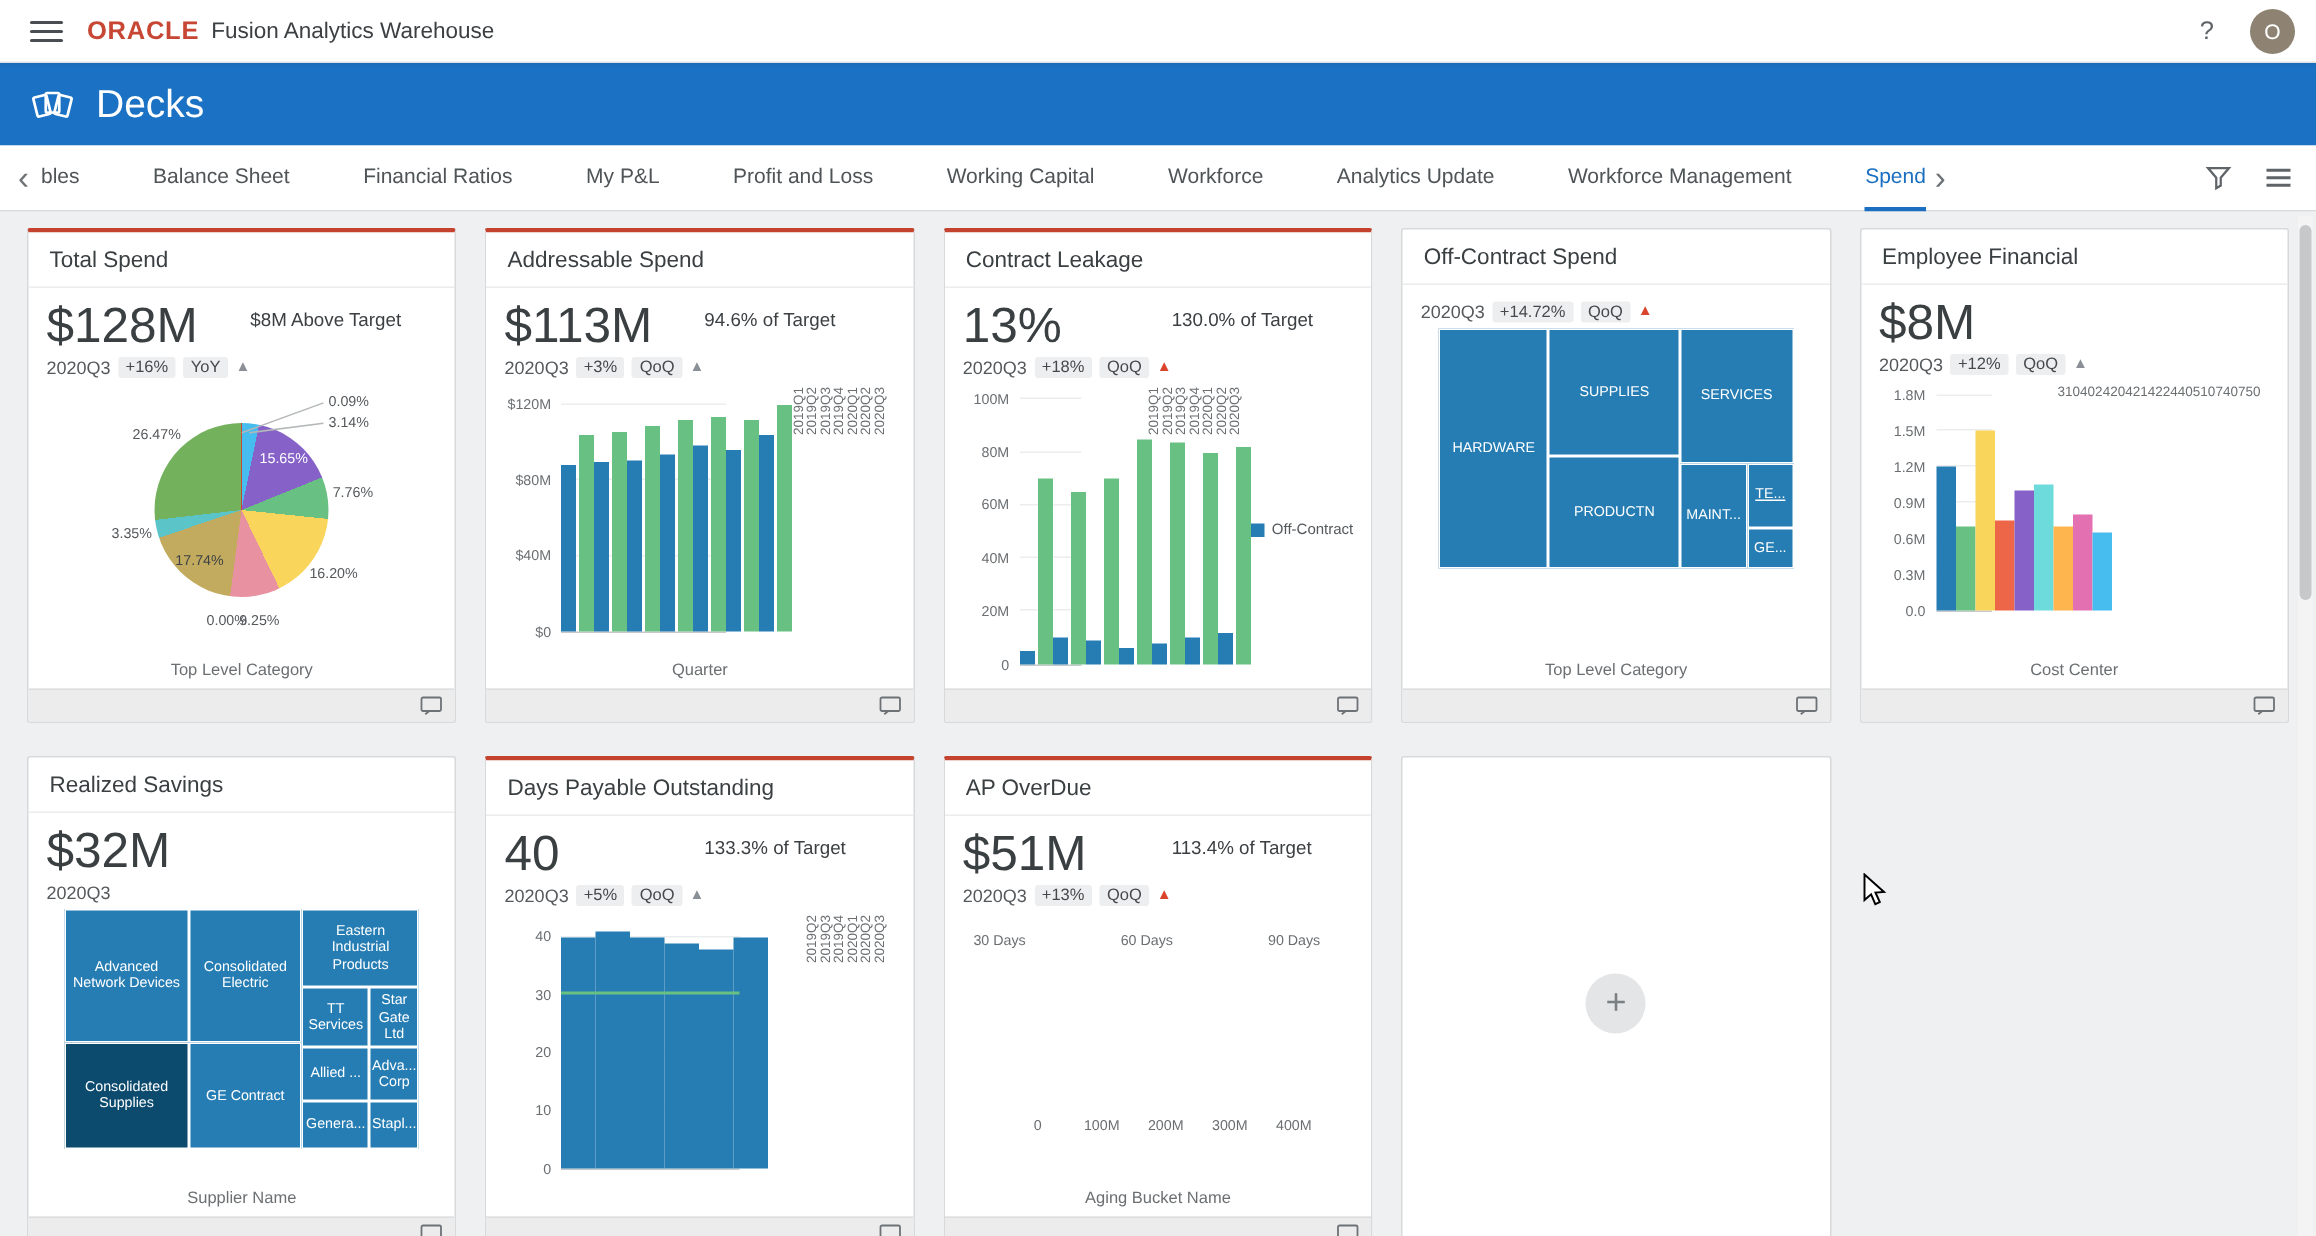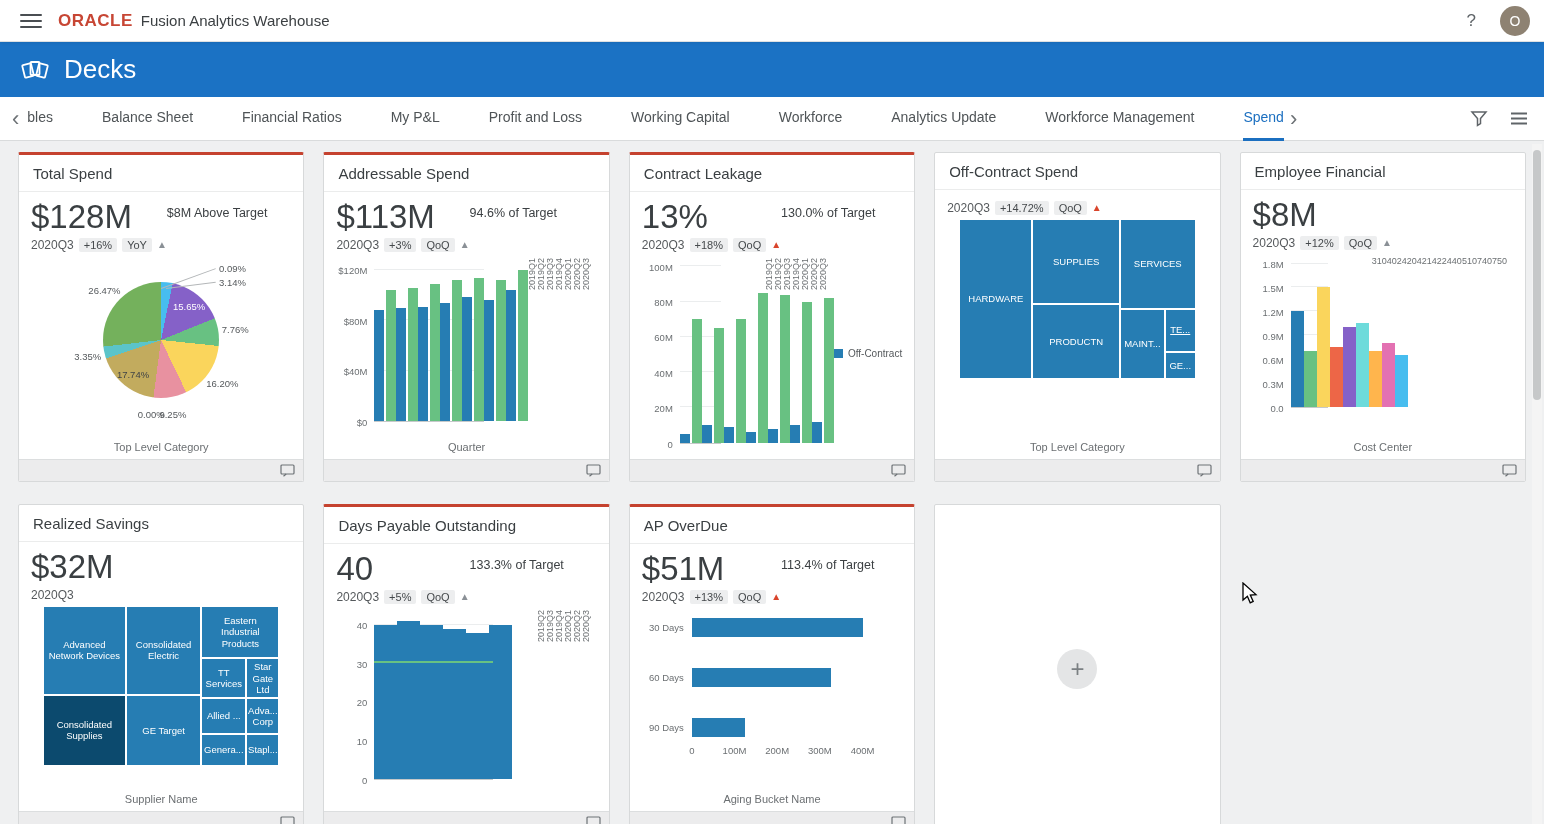--- a/index.html
+++ b/index.html
@@ -95,7 +95,7 @@
 
   .chart-ap{height:150px}
   .hchart{display:flex;flex-direction:column}
-  .hbody{flex:1;display:flex;flex-direction:column;justify-content:space-between;padding:10px 0 8px}
+  .hbody{flex:1;display:flex;flex-direction:row;justify-content:space-between;padding:10px 0 8px}
   .hrow{display:flex;align-items:center;height:19px}
   .hlabel{width:50px;text-align:right;padding-right:8px;font-size:9.5px;color:#6b6f72}
   .htrack{flex:1;height:100%;position:relative;margin-right:14px}

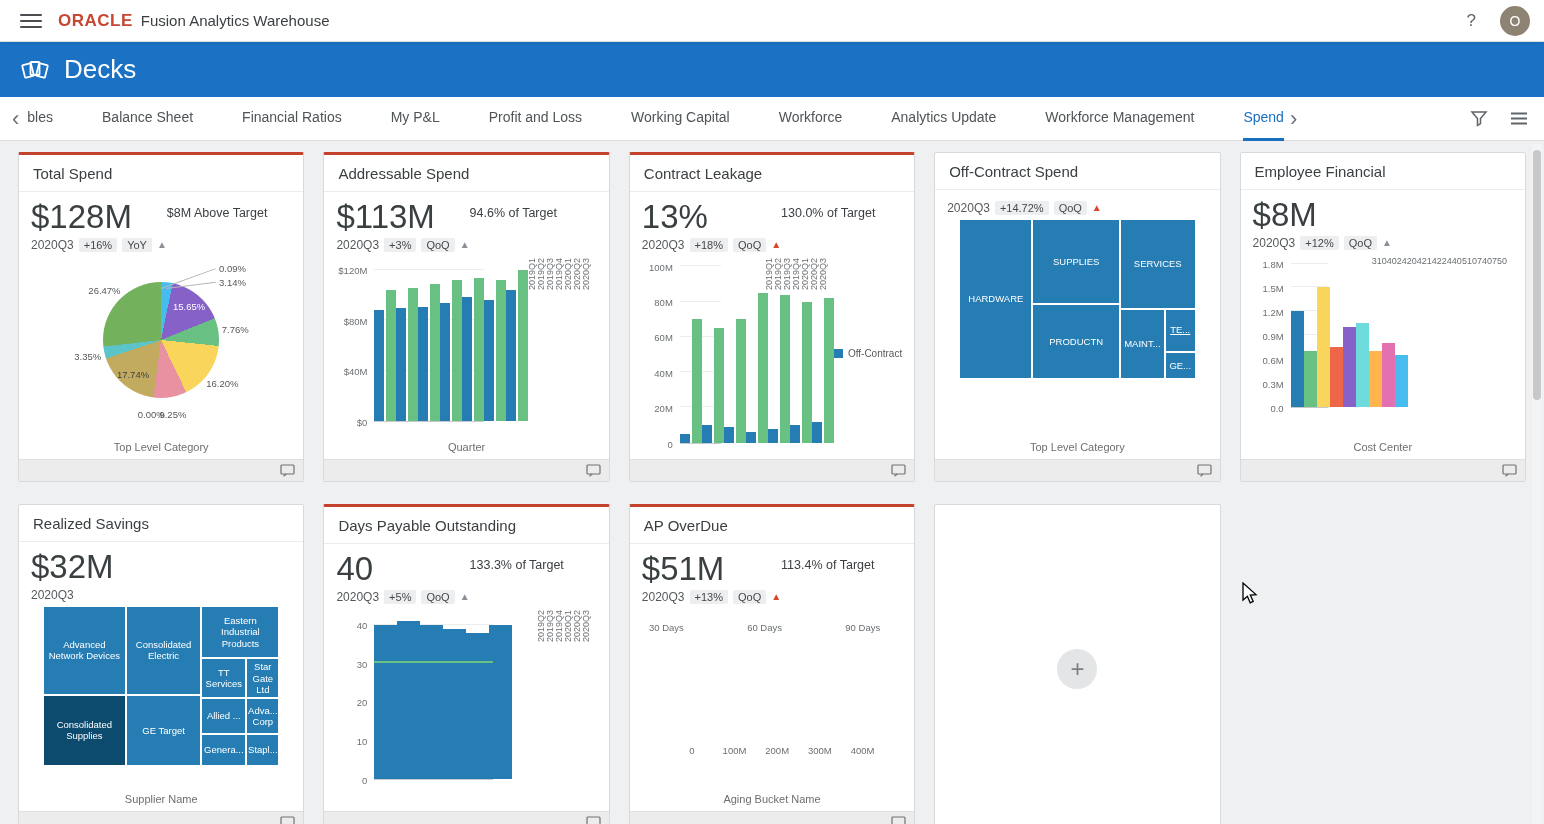--- a/index.html
+++ b/index.html
@@ -552,7 +552,7 @@
           <div class="tile" style="left: 67%; top: 33%; width: 19%; height: 25%; background: rgb(38, 125, 179);">TT Services</div>
           <div class="tile" style="left: 86%; top: 33%; width: 14%; height: 25%; background: rgb(38, 125, 179);">Star Gate Ltd</div>
           <div class="tile" style="left: 0%; top: 56%; width: 35%; height: 44%; background: #0c4a6e;">Consolidated Supplies</div>
-          <div class="tile" style="left: 35%; top: 56%; width: 32%; height: 44%; background: rgb(38, 125, 179);">GE Target</div>
+          <div class="tile" style="left: 35%; top: 56%; width: 32%; height: 44%; background: rgb(38, 125, 179);">GE Contract</div>
           <div class="tile" style="left: 67%; top: 58%; width: 19%; height: 22%; background: rgb(38, 125, 179);">Allied ...</div>
           <div class="tile" style="left: 86%; top: 58%; width: 14%; height: 22%; background: rgb(38, 125, 179);">Adva... Corp</div>
           <div class="tile" style="left: 67%; top: 80%; width: 19%; height: 20%; background: rgb(38, 125, 179);">Genera...</div>

